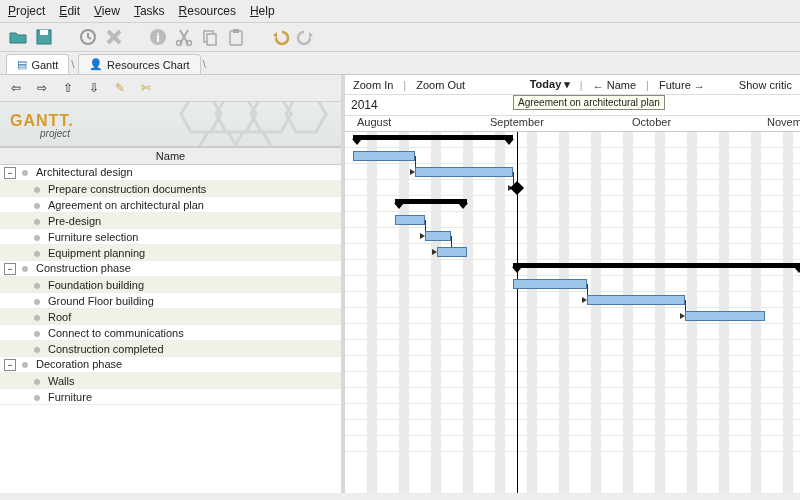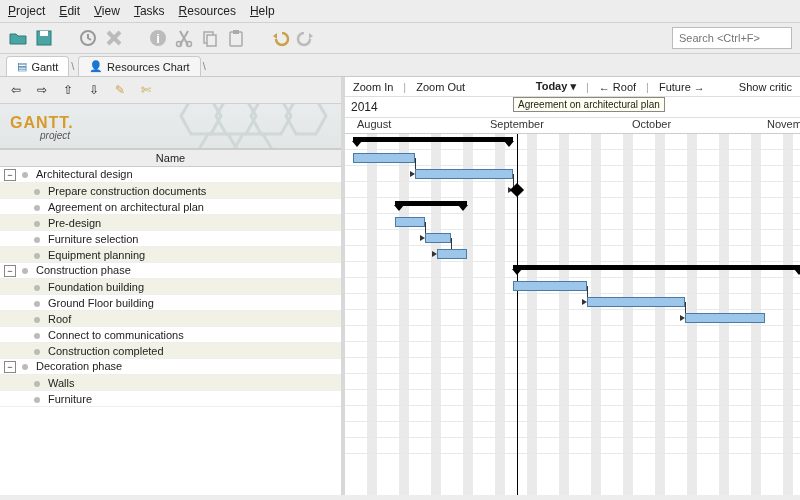--- a/index.html
+++ b/index.html
@@ -137,7 +137,6 @@
       </span>
   </div>
   <div class="spacer"></div>
-  <input type="text" placeholder="Search &lt;Ctrl+F&gt;" style="">
 </div>
 
 <div class="tabstrip">

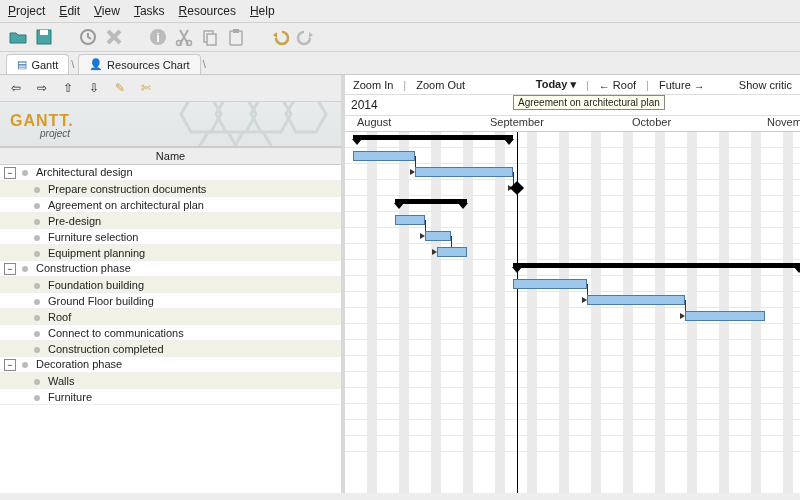--- a/index.html
+++ b/index.html
@@ -237,7 +237,7 @@
       <span class="flex"></span>
       <span class="today"><span>Today</span> ▾</span>
       <span class="sep">|</span>
-      <span>← Roof</span>
+      <span>← Name</span>
       <span class="sep">|</span>
       <span>Future →</span>
       <span style="width:14px"></span>

